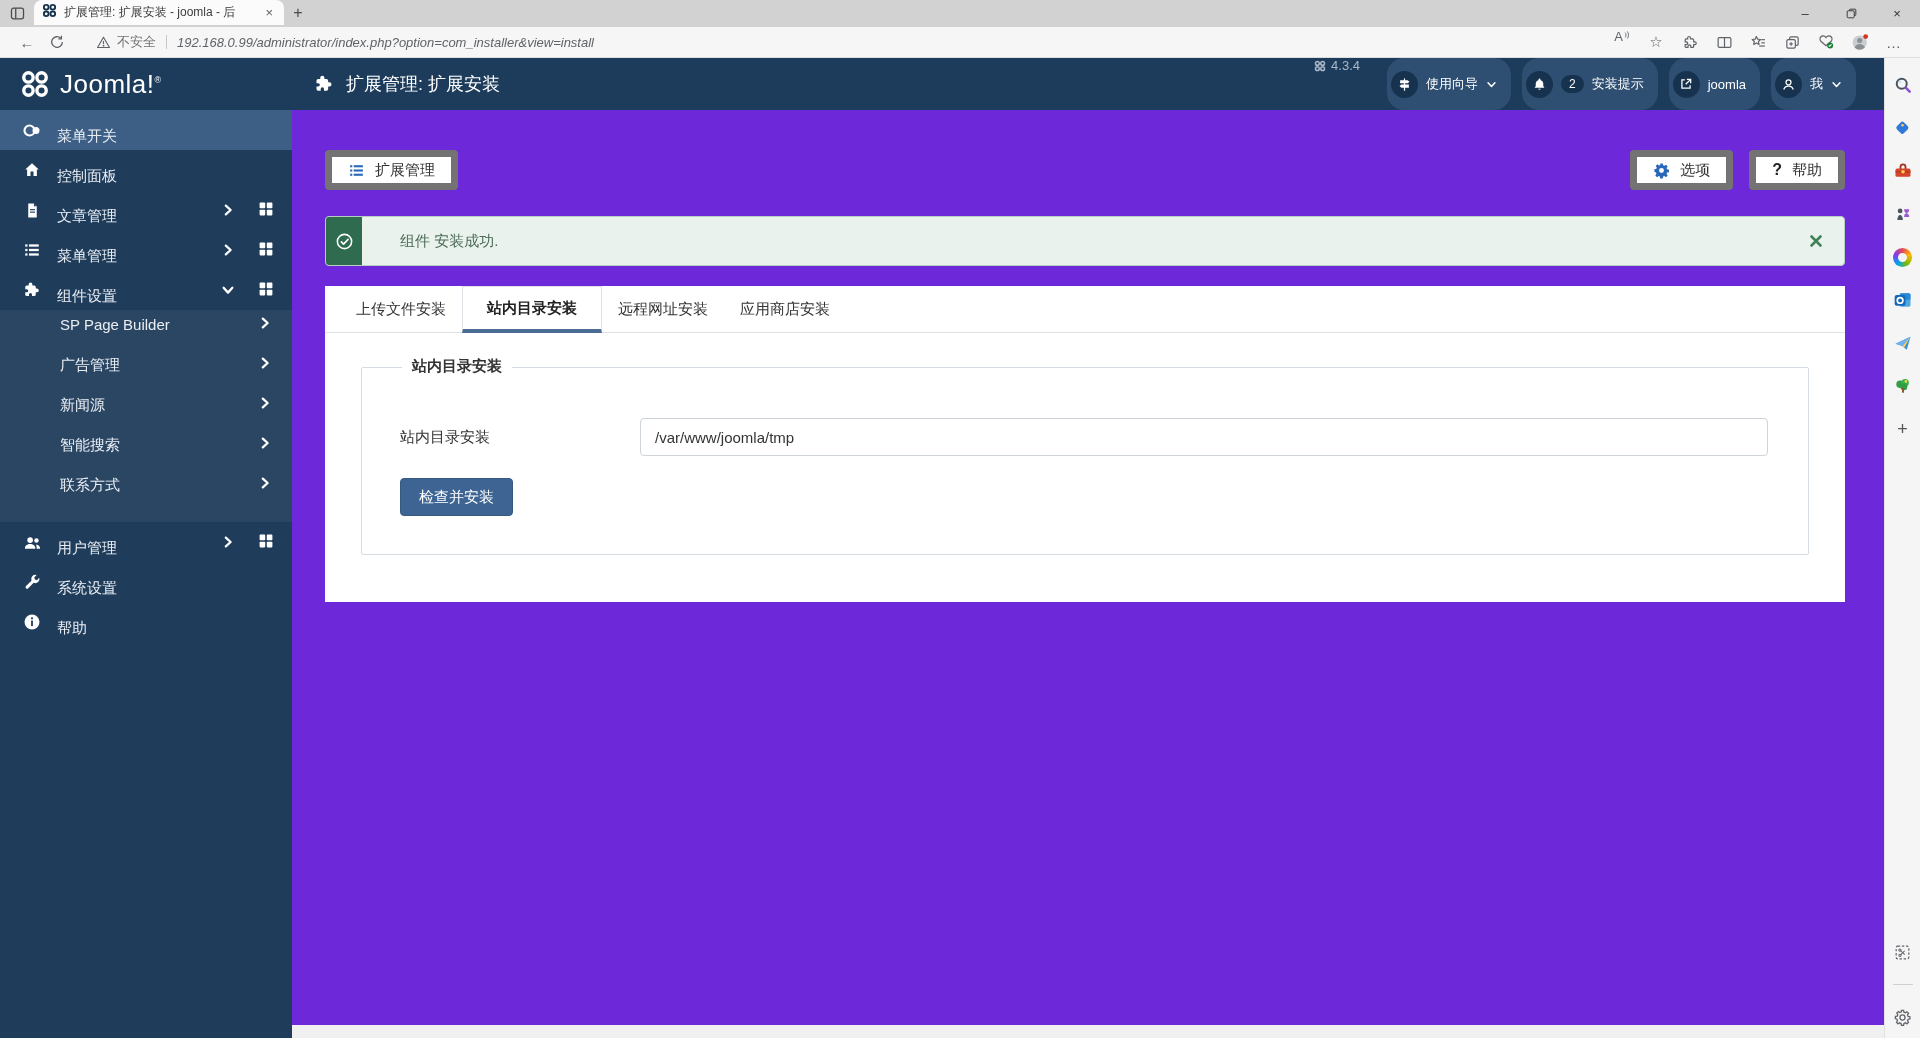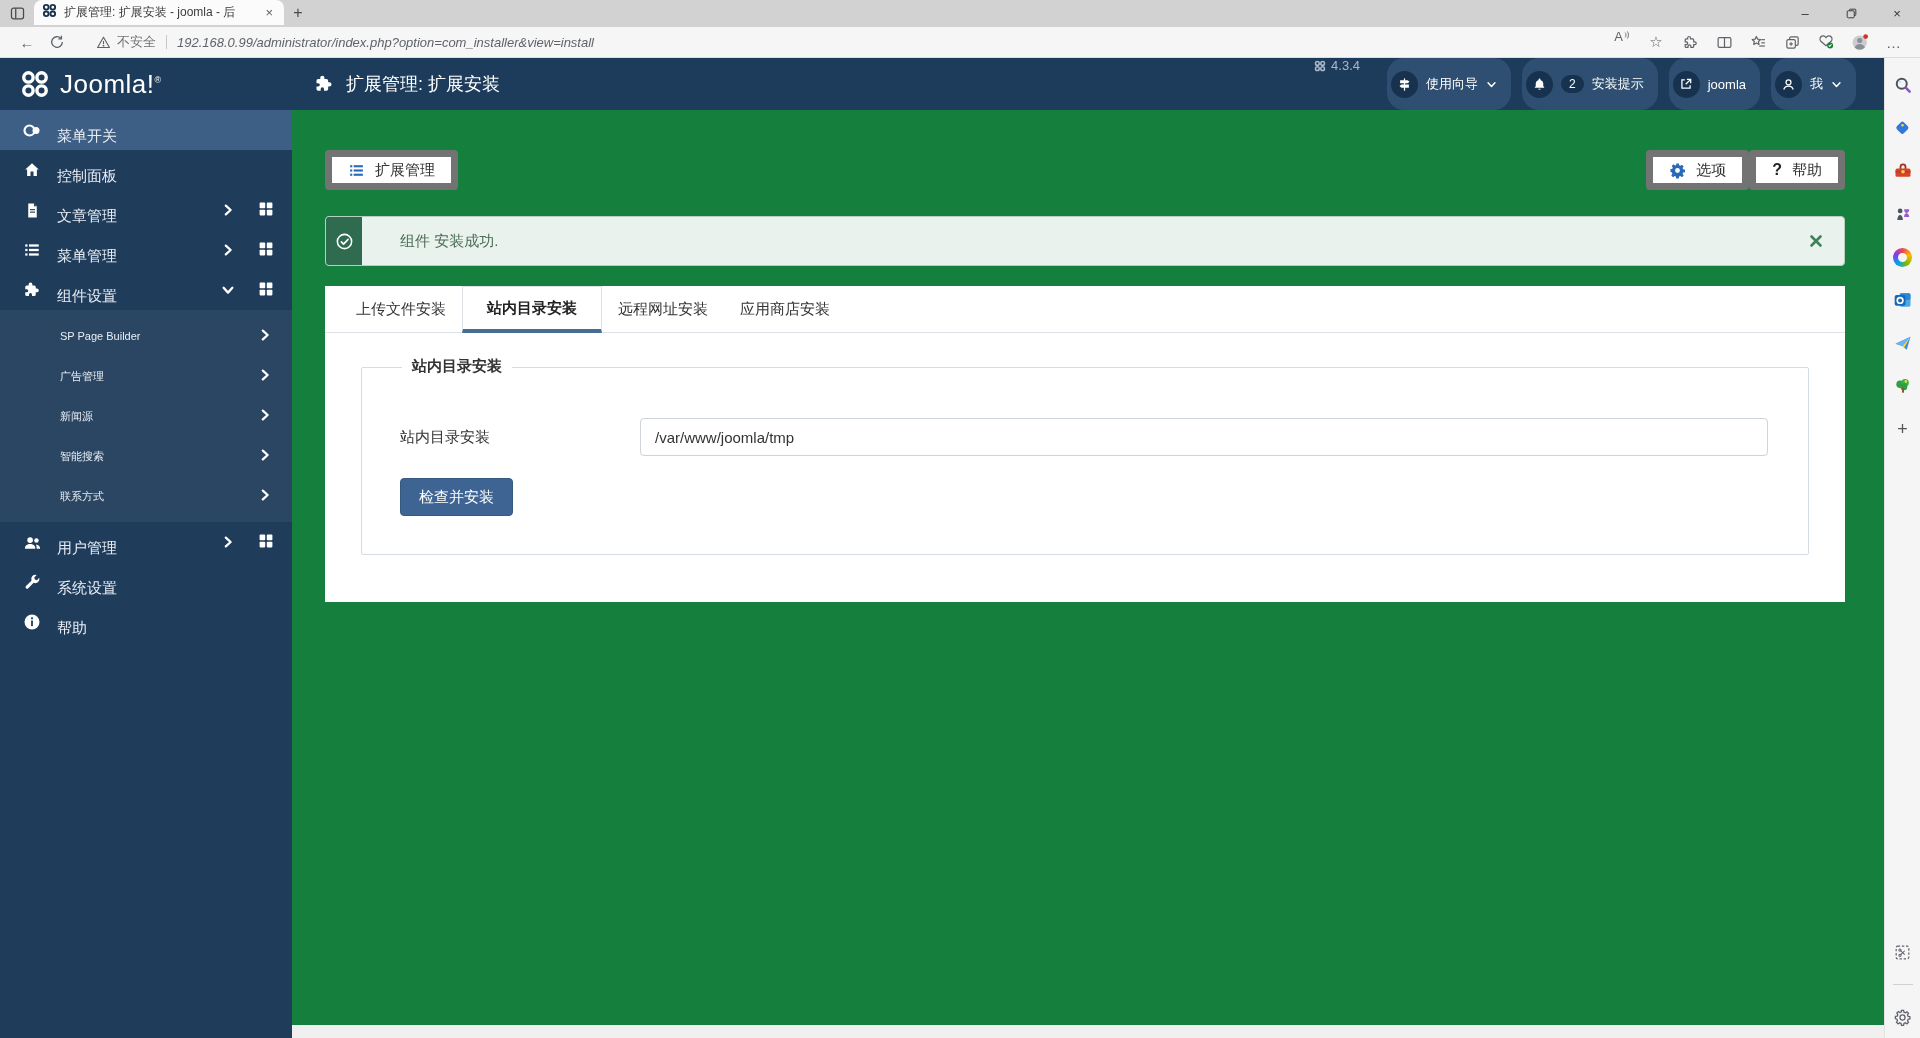--- a/index.html
+++ b/index.html
@@ -30,7 +30,7 @@
 
   
   .workspace { flex:1; display:flex; min-height:0; }
-  .page { width:1884px; position:relative; background:#15803d; display:flex; flex-direction:column; }
+  .page { width:1884px; position:relative; background:#6d28d9; display:flex; flex-direction:column; }
 
   
   .jheader { height:52px; background:#1d3c5b; display:flex; align-items:center; flex:none; }

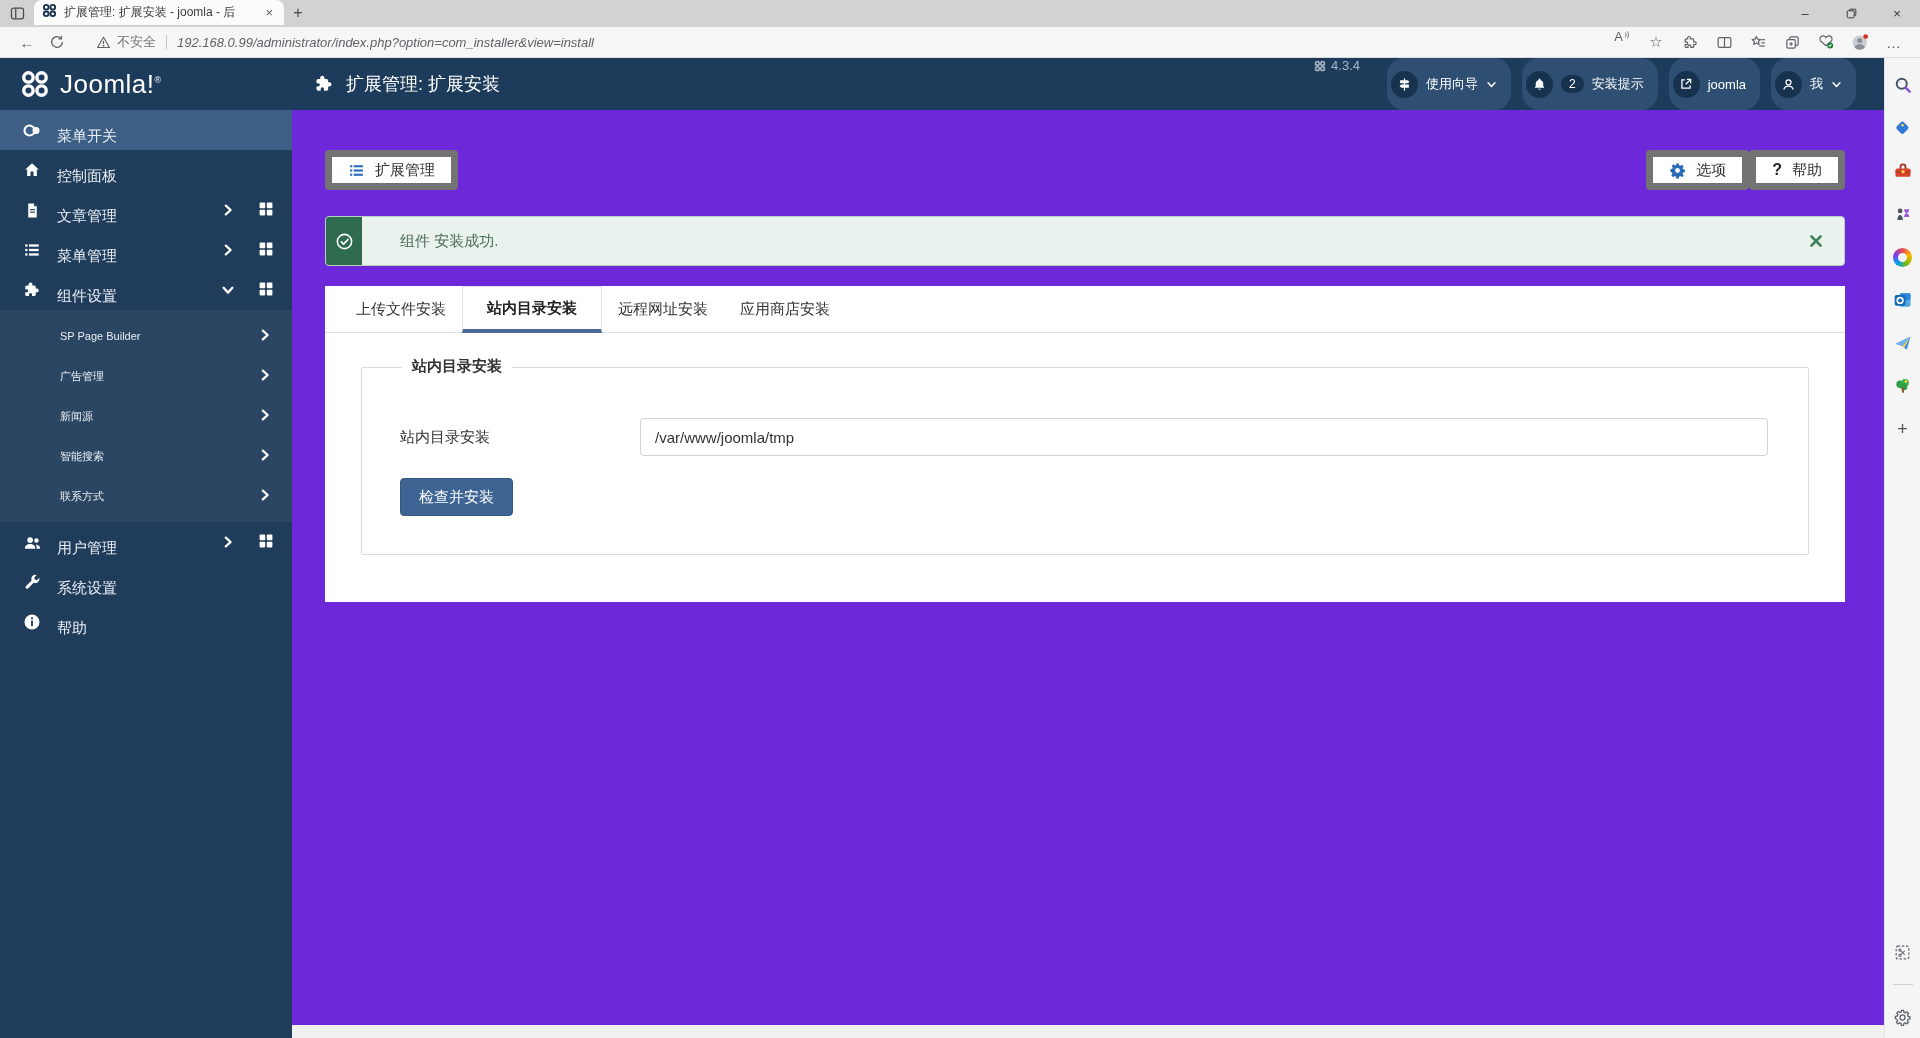--- a/index.html
+++ b/index.html
@@ -61,7 +61,7 @@
   .content { flex:1; padding:0 39px 0 33px; overflow:hidden; position:relative; }
   .ctoolbar { margin-top:40px; display:flex; align-items:center; }
   .btn-white { height:40px; background:#fff; border:7px solid #737373; border-radius:4px; display:flex; align-items:center; gap:10px; padding:0 16px; font-size:15px; color:#333; }
-  .ct-right { margin-left:auto; display:flex; gap:0;justify-content:space-between; }
+  .ct-right { margin-left:auto; display:flex; gap:16px;justify-content:space-between; }
   .qmark { font-size:16px; font-weight:bold; color:#222; }
 
   .alert { margin-top:26px; height:50px; border:1px solid #b5cfc0; border-radius:4px; background:#e9f2ec; display:flex; align-items:center; overflow:hidden; }

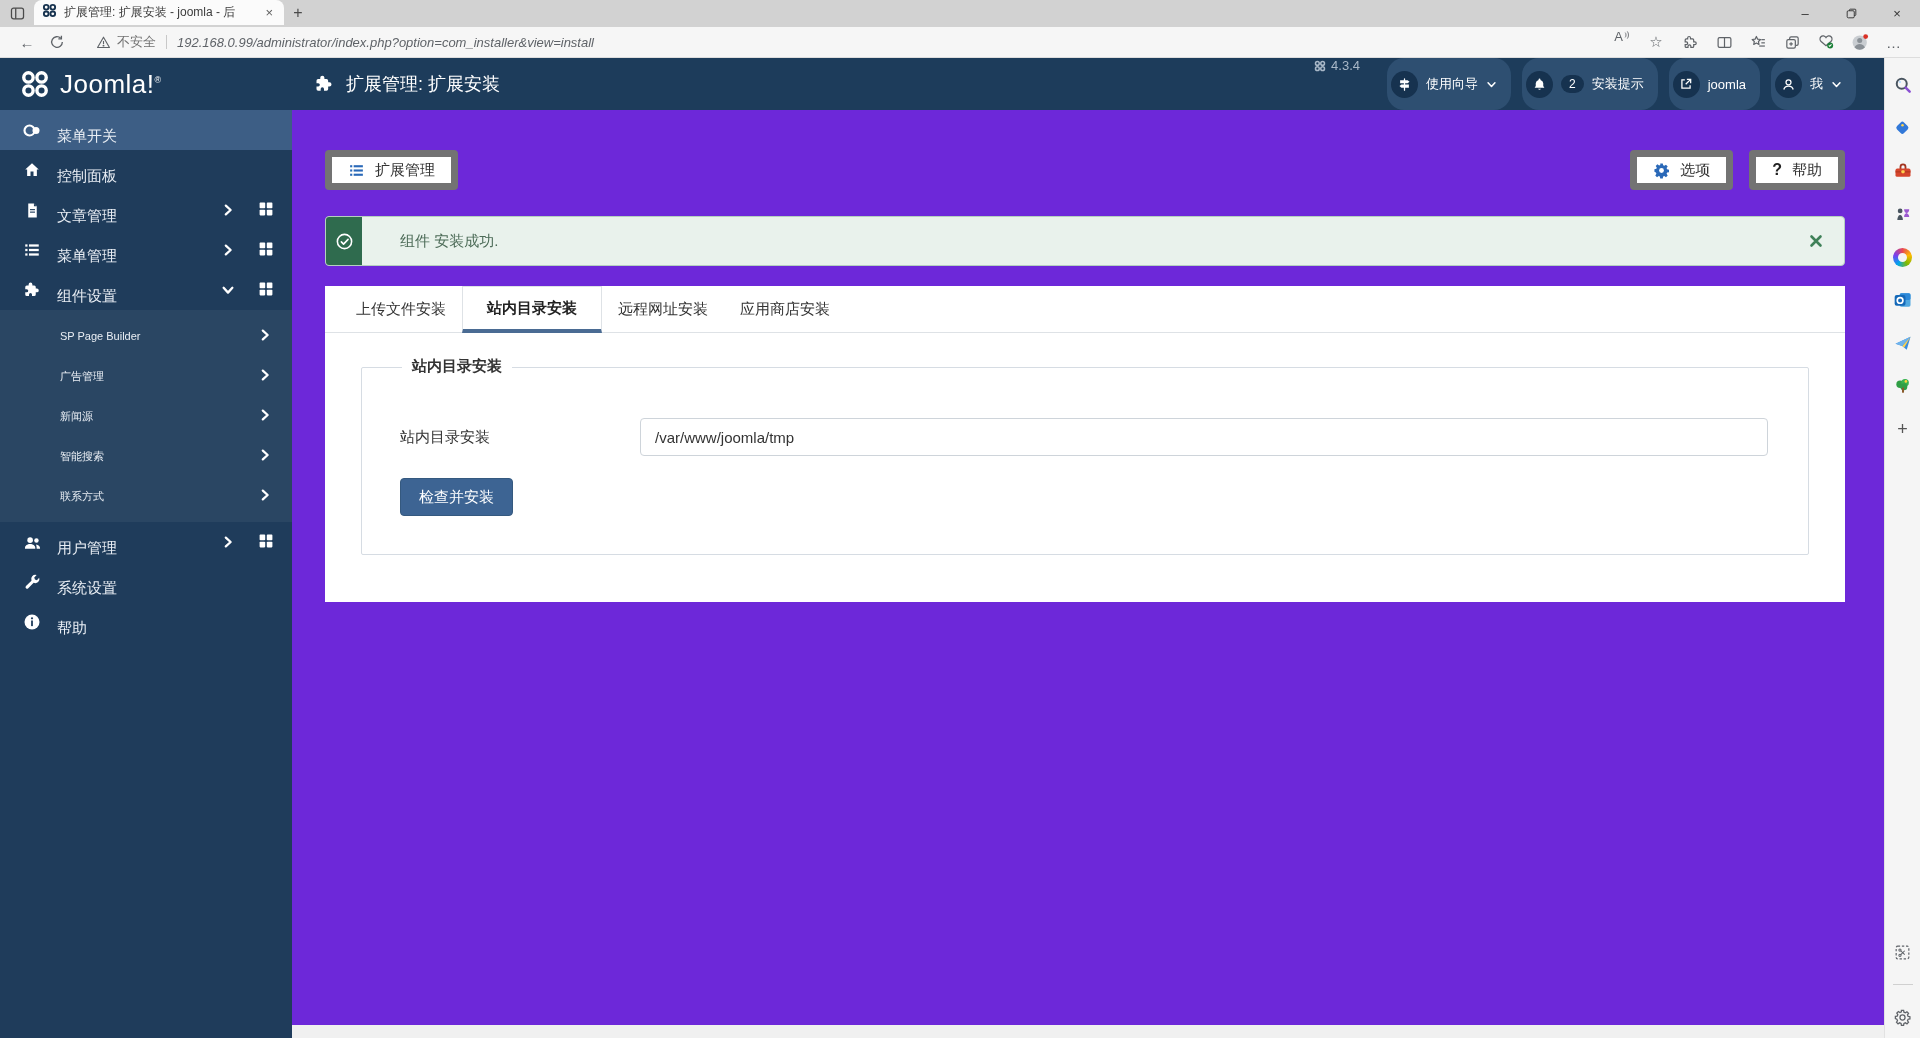--- a/index.html
+++ b/index.html
@@ -54,7 +54,7 @@
   .sitem .lbl { flex:1; white-space:nowrap;margin-top:13px; }
   .sitem .chev { margin-right:8px; display:flex; }
   .subpanel { background:#2a4663; padding:6px 0; flex:none; }
-  .subitem { height:40px; display:flex; align-items:center; padding:0 20px 0 60px; color:#e9eef4; font-size:11px; }
+  .subitem { height:40px; display:flex; padding:0 20px 0 60px; color:#e9eef4; font-size:15px; }
   .subitem .lbl { flex:1; }
 
   

